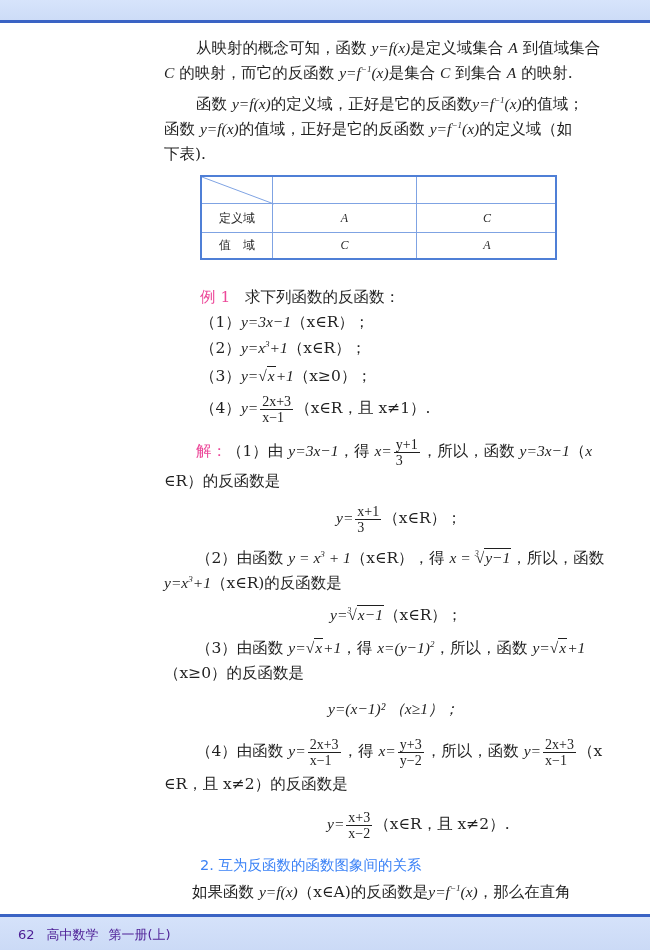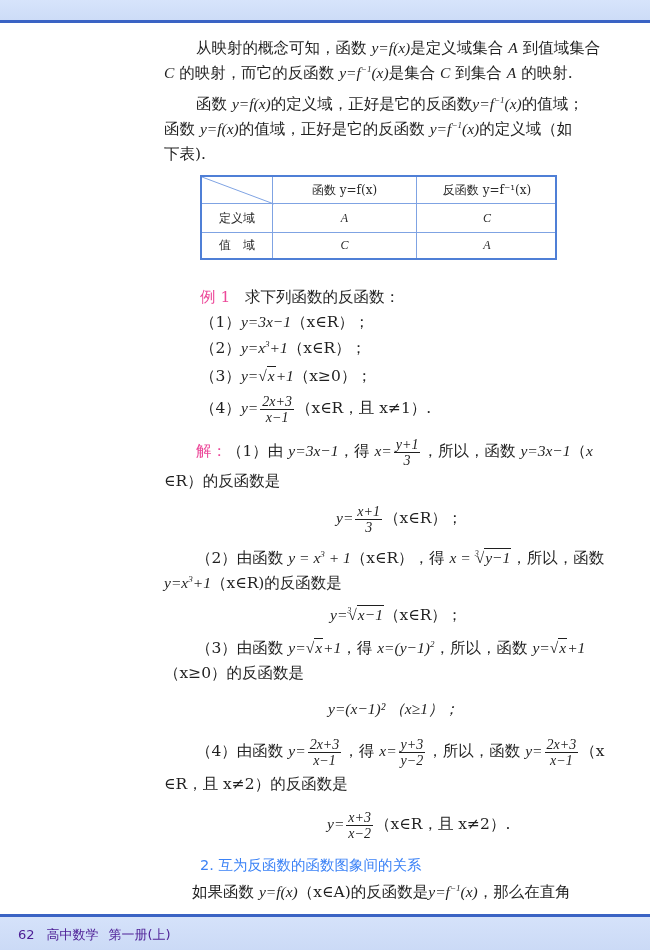--- a/index.html
+++ b/index.html
@@ -103,7 +103,6 @@
   <div class="hline" style="top:26px;"></div>
   <div class="hline" style="top:55px;"></div>
 
-  <div class="cell" style="left:71px; top:0; width:143px; height:26px;">函数 y=f(x)</div>
   <div class="cell" style="left:215px; top:0; width:140px; height:26px;">反函数 y=f⁻¹(x)</div>
 
   <div class="cell" style="left:0; top:27px; width:70px; height:28px;">定义域</div>

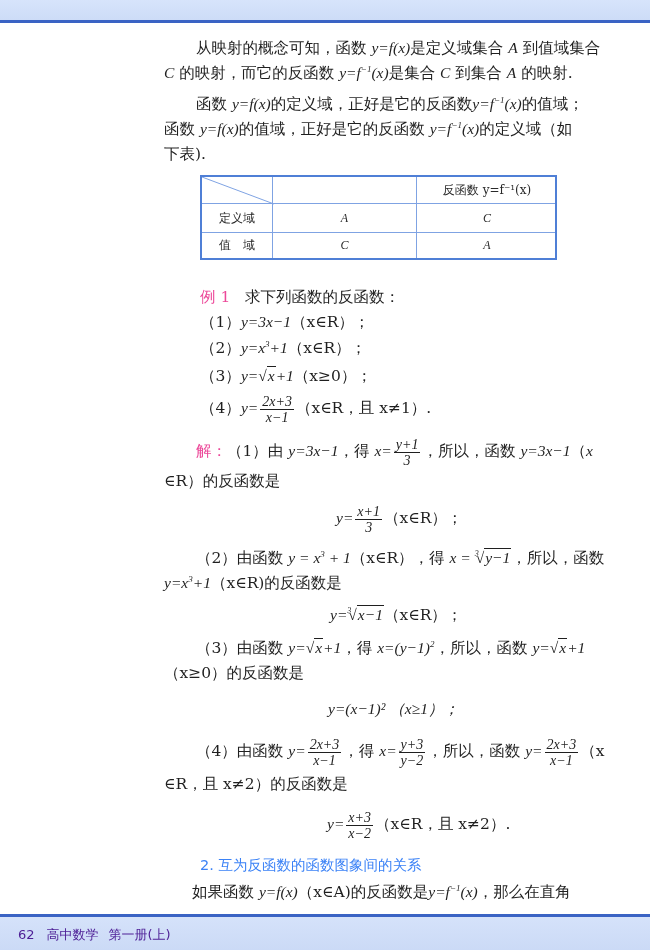--- a/index.html
+++ b/index.html
@@ -103,7 +103,6 @@
   <div class="hline" style="top:26px;"></div>
   <div class="hline" style="top:55px;"></div>
 
-  <div class="cell" style="left:215px; top:0; width:140px; height:26px;">反函数 y=f⁻¹(x)</div>
 
   <div class="cell" style="left:0; top:27px; width:70px; height:28px;">定义域</div>
   <div class="cell m" style="left:71px; top:27px; width:143px; height:28px;">A</div>

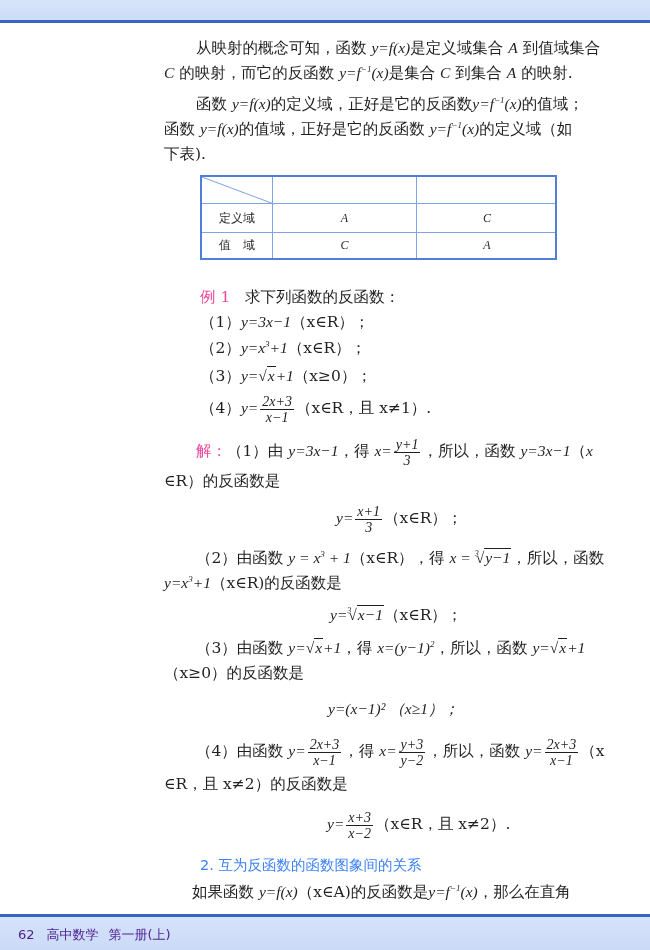--- a/index.html
+++ b/index.html
@@ -43,8 +43,8 @@
     .blue { color: #ec4899; }
 
     .frac {
-      display: inline-block; vertical-align: middle; text-align: center;
-      font-family: "Liberation Serif", serif; font-style: italic;
+      display: inline-block; vertical-align: middle; 
+      font-family: "Liberation Serif", serif; 
       font-size: 14px; line-height: 15px; margin: 0 2px;
     }
     .frac .num { display: block; border-bottom: 1px solid #1f1f1f; padding: 0 2px; }

